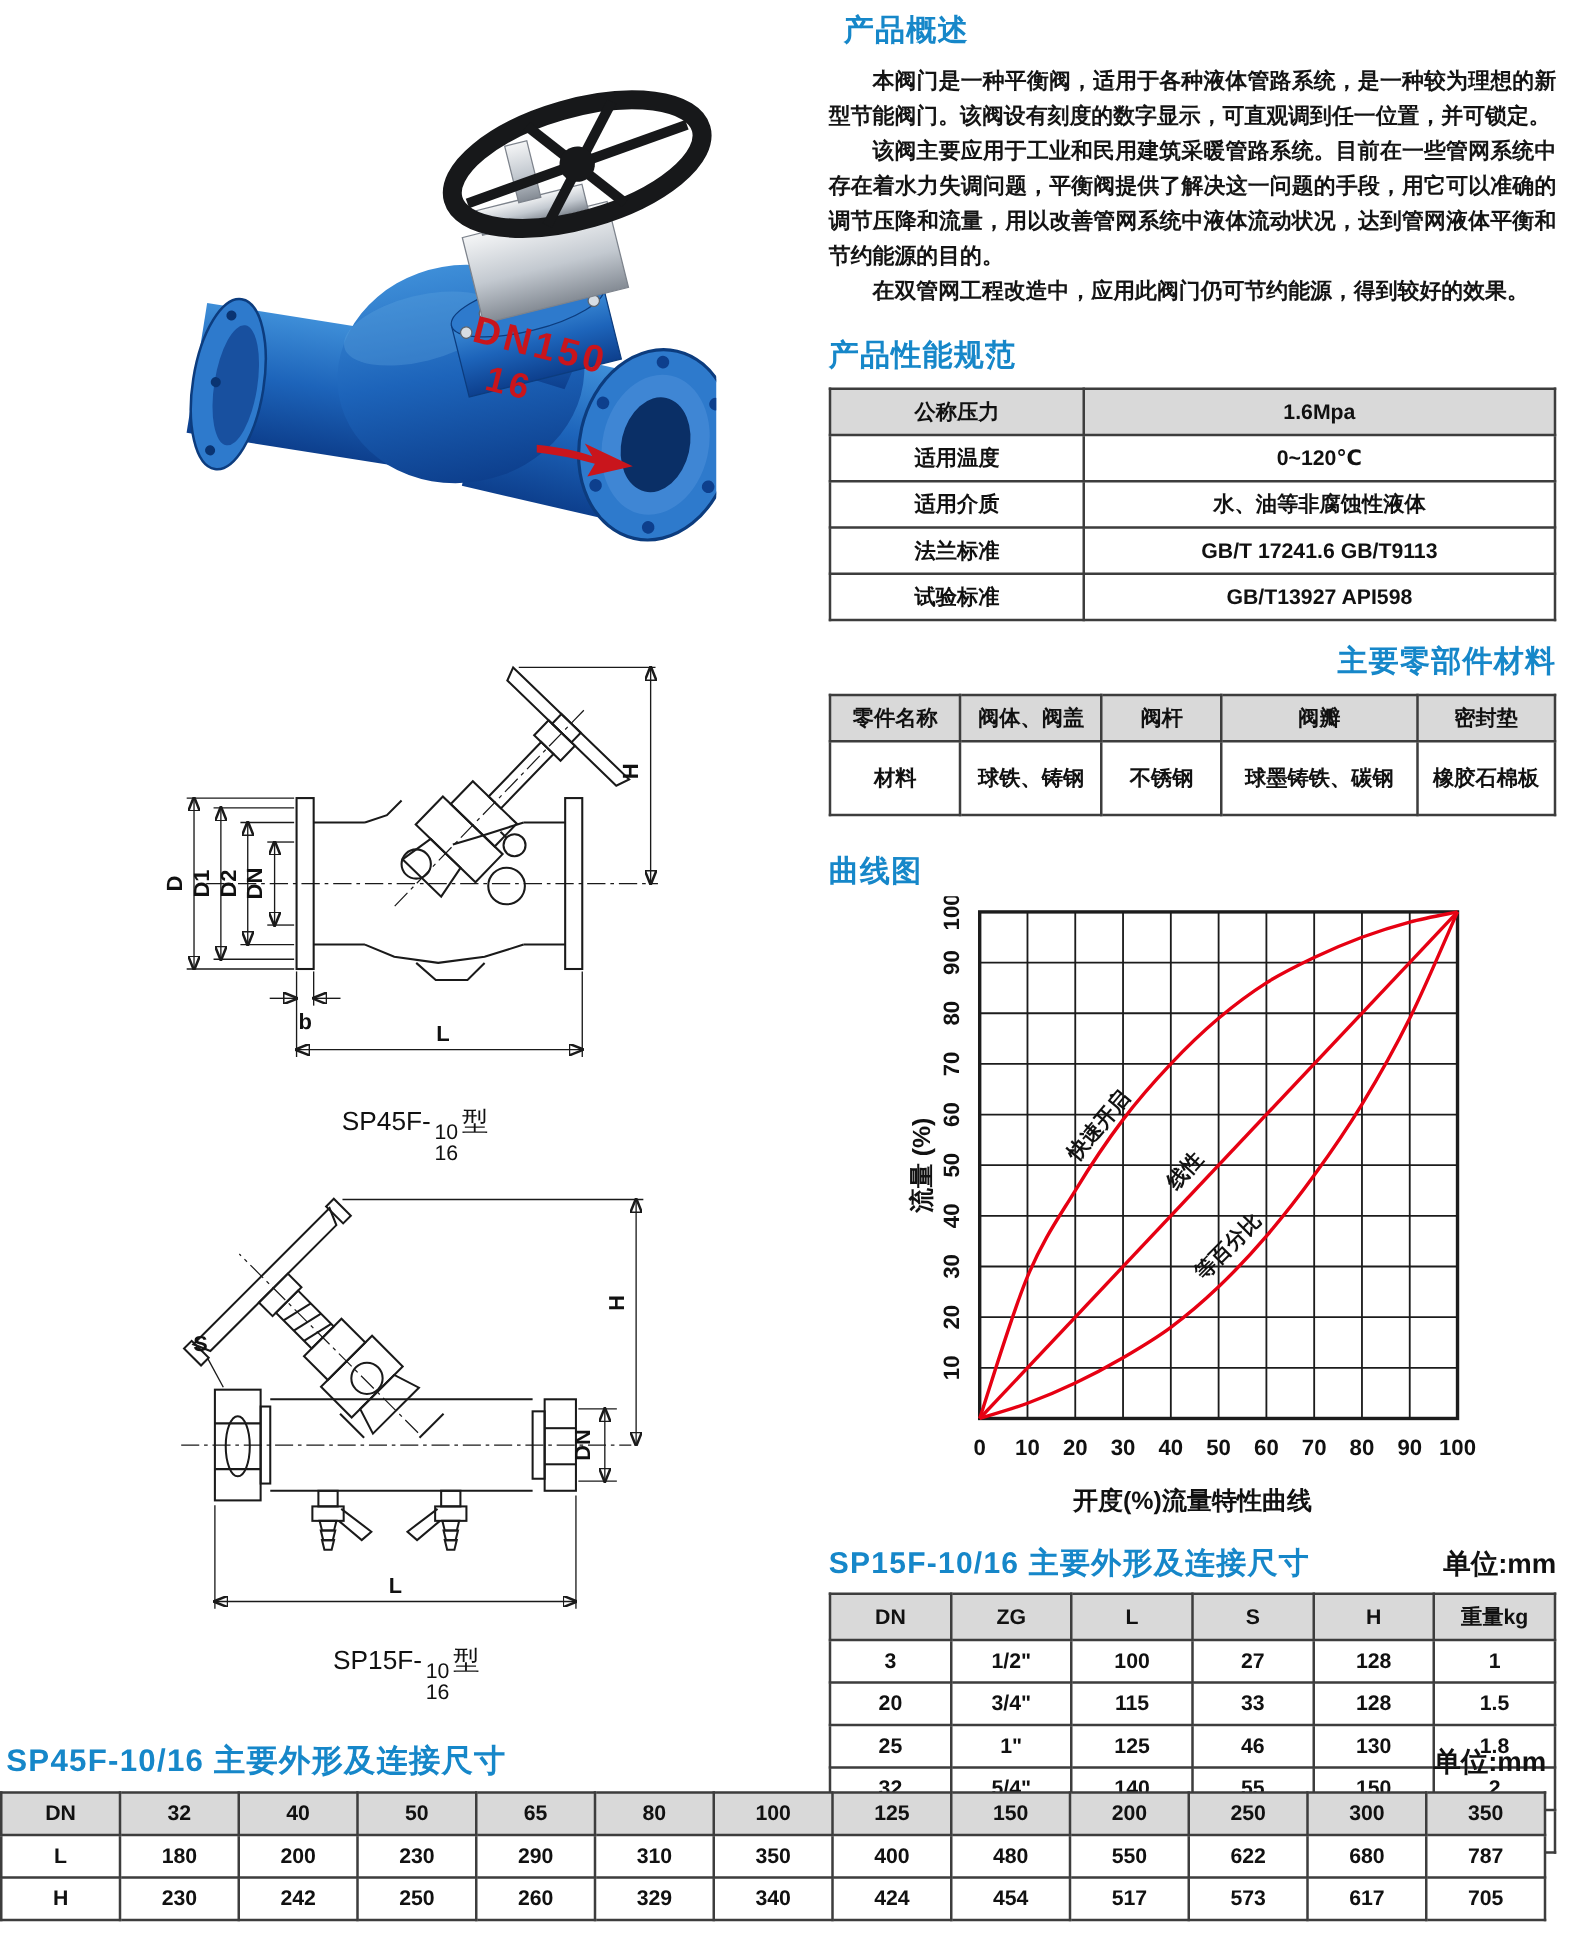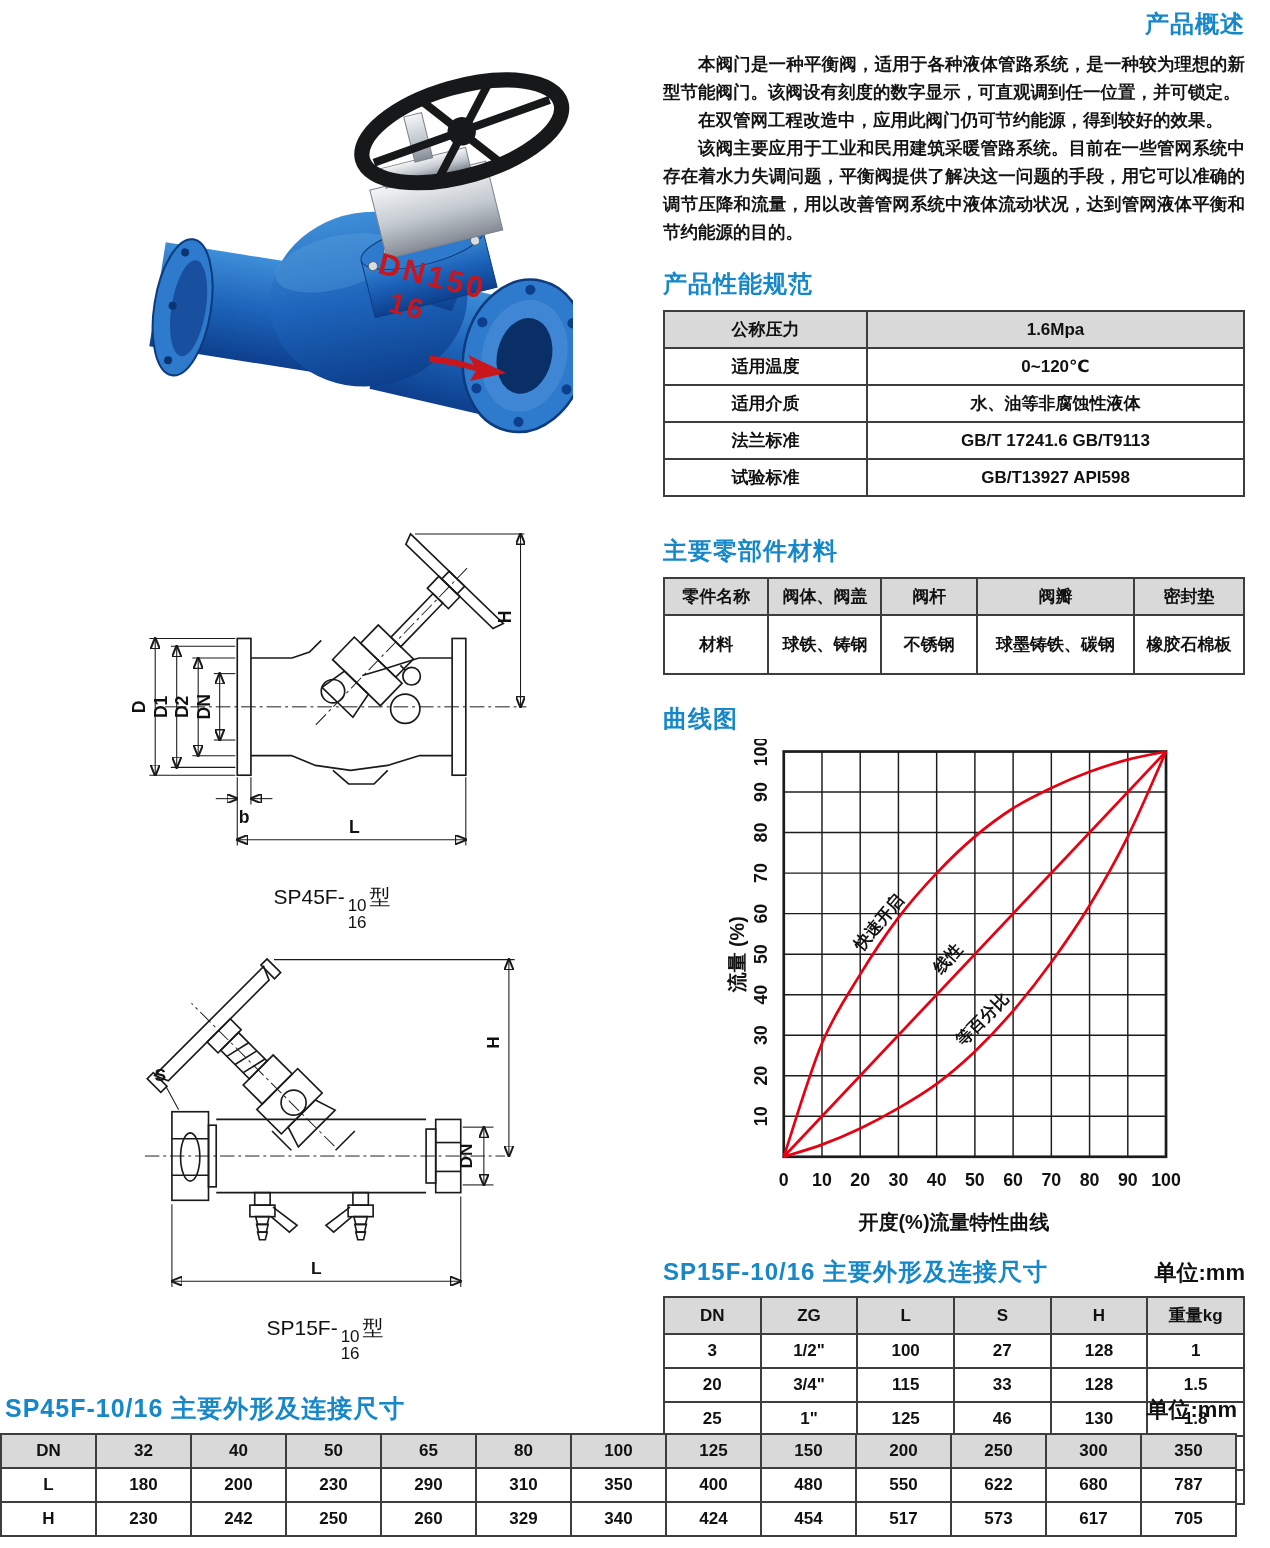--- a/index.html
+++ b/index.html
@@ -27,7 +27,7 @@
   
   .right-col { position:absolute; left:663px; top:0; width:582px; }
   h2.sec { color:var(--accent); font-size:24px; font-weight:bold; letter-spacing:1px; }
-  .sec-overview  { margin:8px 0 10px;text-align:right; }
+  .sec-overview  { margin:8px 12px 10px; }
   .sec-spec      { margin:22px 0 10px; }
   .sec-materials { margin:38px 0 10px; }
   .sec-curve     { margin:28px 0 4px; }

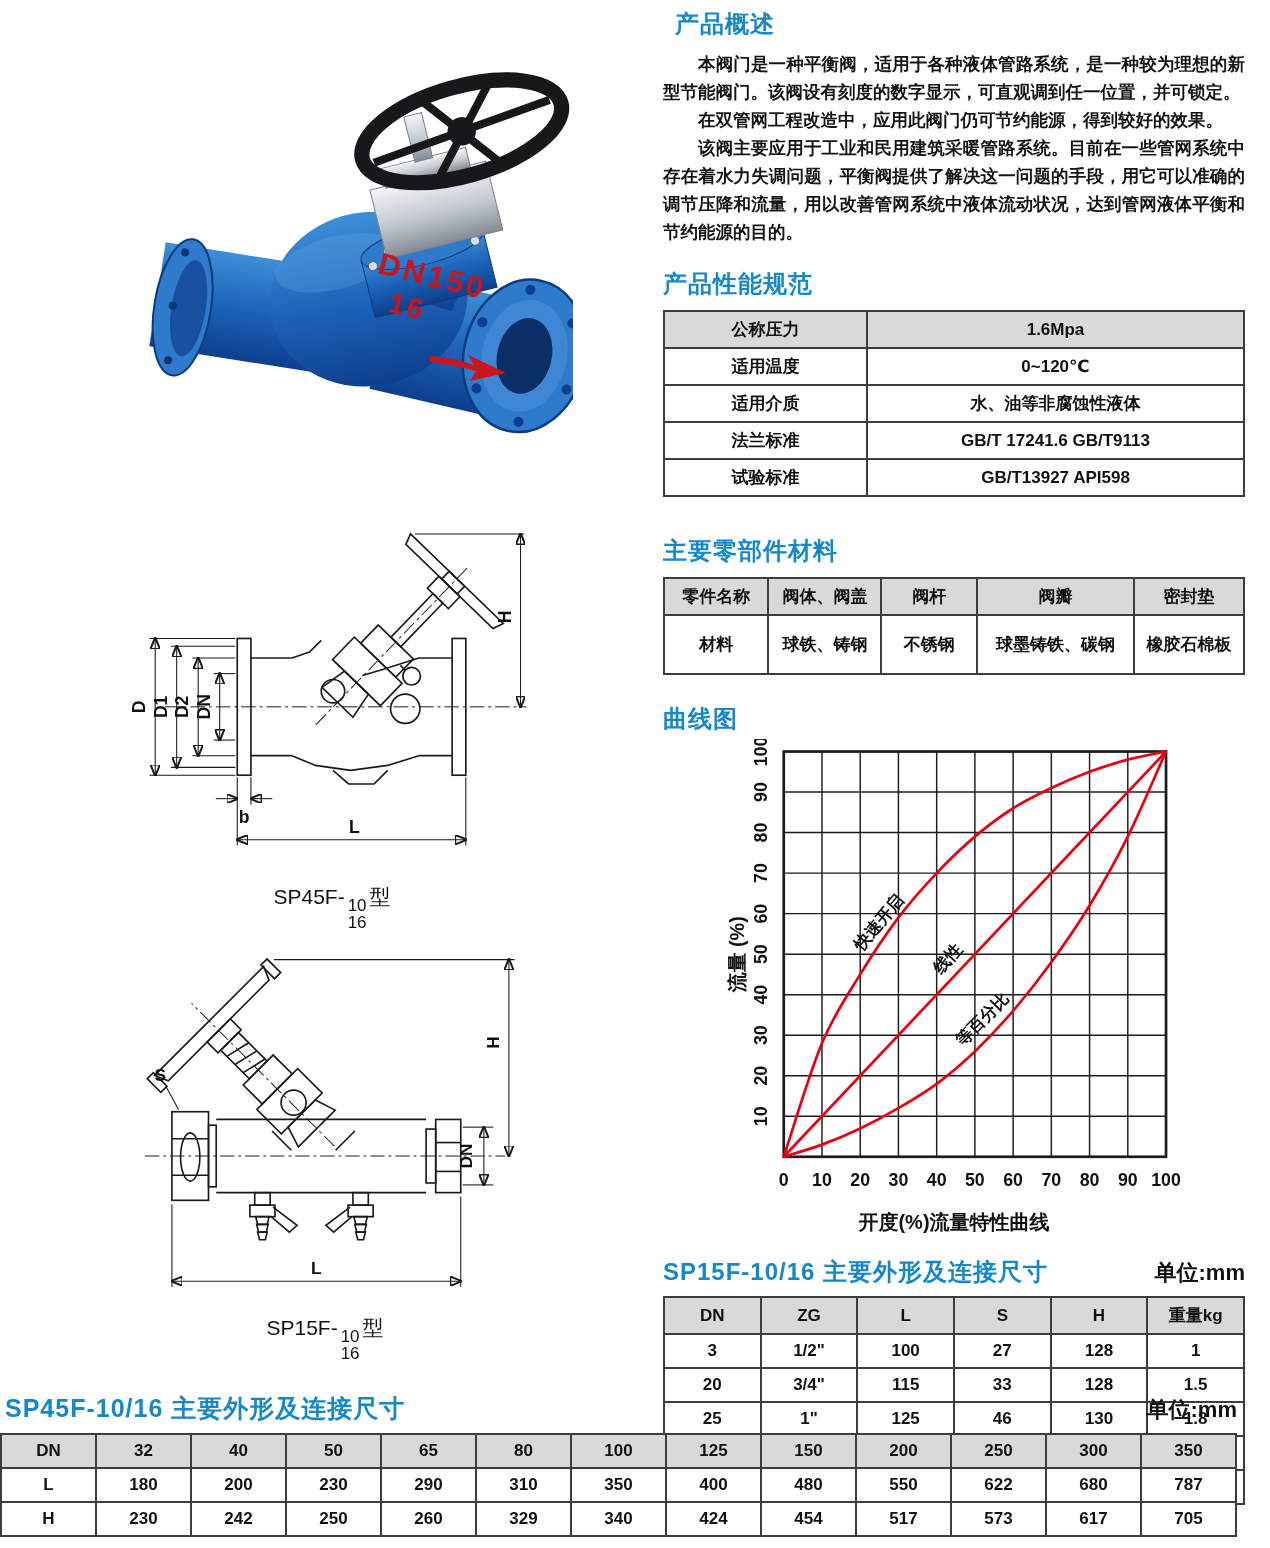--- a/index.html
+++ b/index.html
@@ -291,8 +291,8 @@
   <div class="right-col">
     <h2 class="sec sec-overview">产品概述</h2>
     <p>本阀门是一种平衡阀，适用于各种液体管路系统，是一种较为理想的新型节能阀门。该阀设有刻度的数字显示，可直观调到任一位置，并可锁定。</p>
+    <p>该阀主要应用于工业和民用建筑采暖管路系统。目前在一些管网系统中存在着水力失调问题，平衡阀提供了解决这一问题的手段，用它可以准确的调节压降和流量，用以改善管网系统中液体流动状况，达到管网液体平衡和节约能源的目的。</p>
     <p>在双管网工程改造中，应用此阀门仍可节约能源，得到较好的效果。</p>
-    <p>该阀主要应用于工业和民用建筑采暖管路系统。目前在一些管网系统中存在着水力失调问题，平衡阀提供了解决这一问题的手段，用它可以准确的调节压降和流量，用以改善管网系统中液体流动状况，达到管网液体平衡和节约能源的目的。</p>
 
     <h2 class="sec sec-spec">产品性能规范</h2>
     <table class="tbl spec-table">

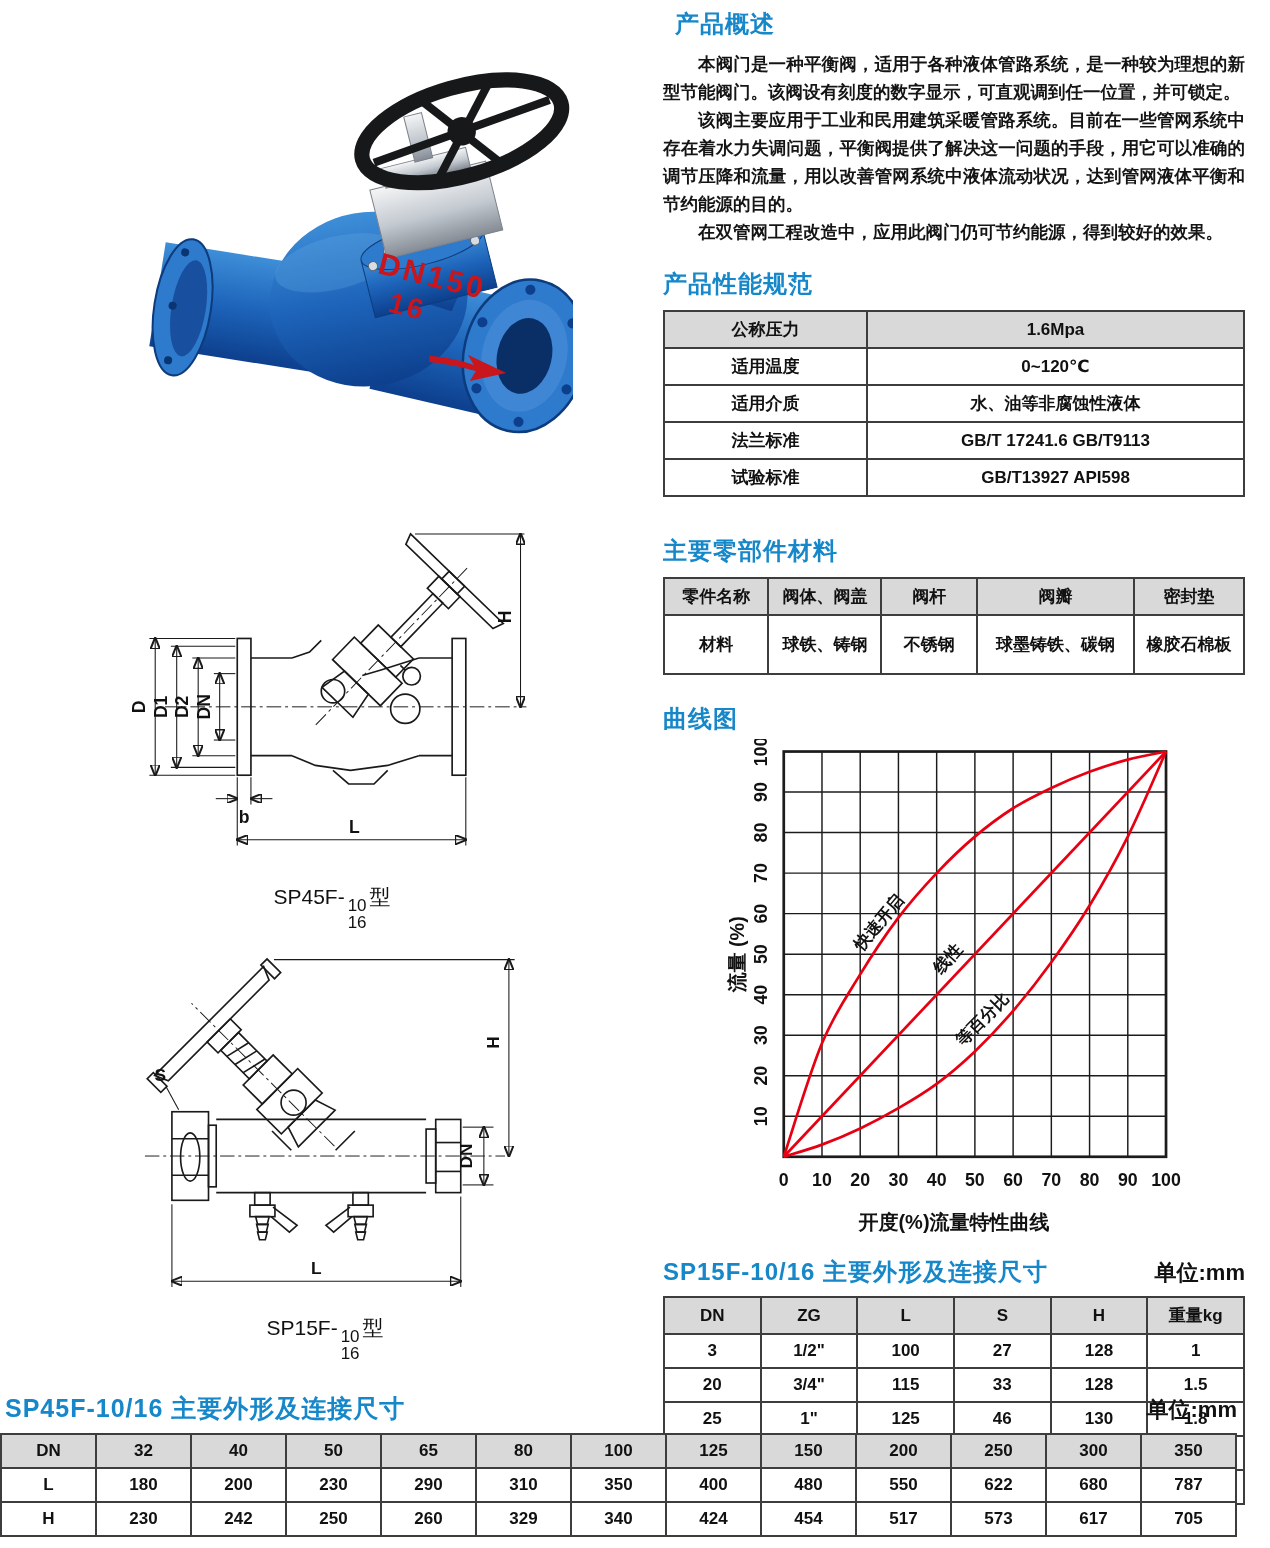--- a/index.html
+++ b/index.html
@@ -29,7 +29,7 @@
   h2.sec { color:var(--accent); font-size:24px; font-weight:bold; letter-spacing:1px; }
   .sec-overview  { margin:8px 12px 10px; }
   .sec-spec      { margin:22px 0 10px; }
-  .sec-materials { margin:38px 0 10px; }
+  .sec-materials { margin:16px 0 10px;text-align:right; }
   .sec-curve     { margin:28px 0 4px; }
   .right-col p { font-size:17.5px; line-height:1.6; text-align:justify;
                  text-indent:2em; font-weight:600; color:#141414; }

